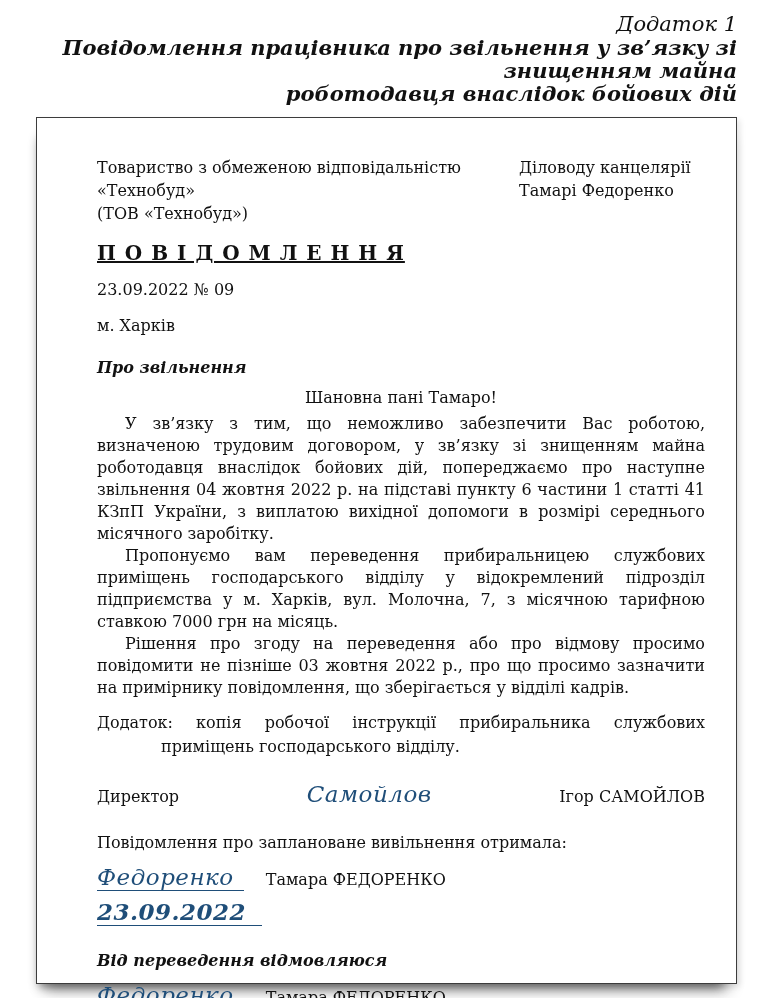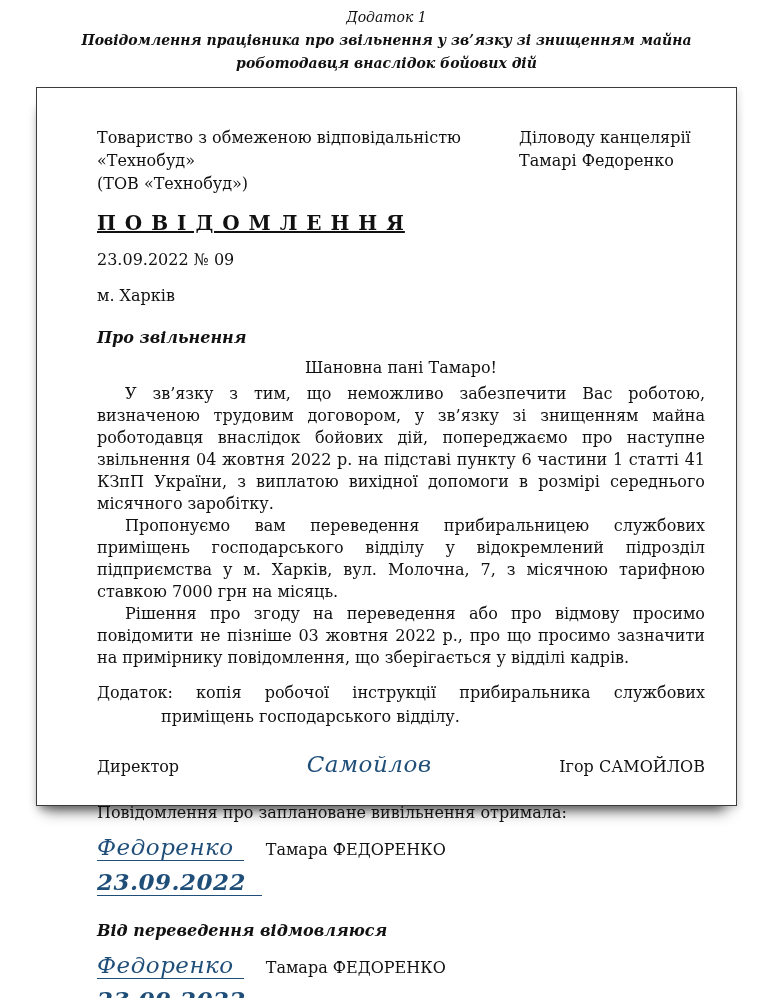--- a/index.html
+++ b/index.html
@@ -18,11 +18,12 @@
   }
   
   .sheet-header{
-    text-align:center;
+    text-align:right;
     padding:6px 36px 0 36px;
-    font-size:14px;
+    font-size:21px;
     line-height:23px;
     font-style:italic;
+    margin-top:7px;
   }
   .sheet-header .appendix{font-weight:normal;}
   .sheet-header .subtitle{font-weight:bold;}

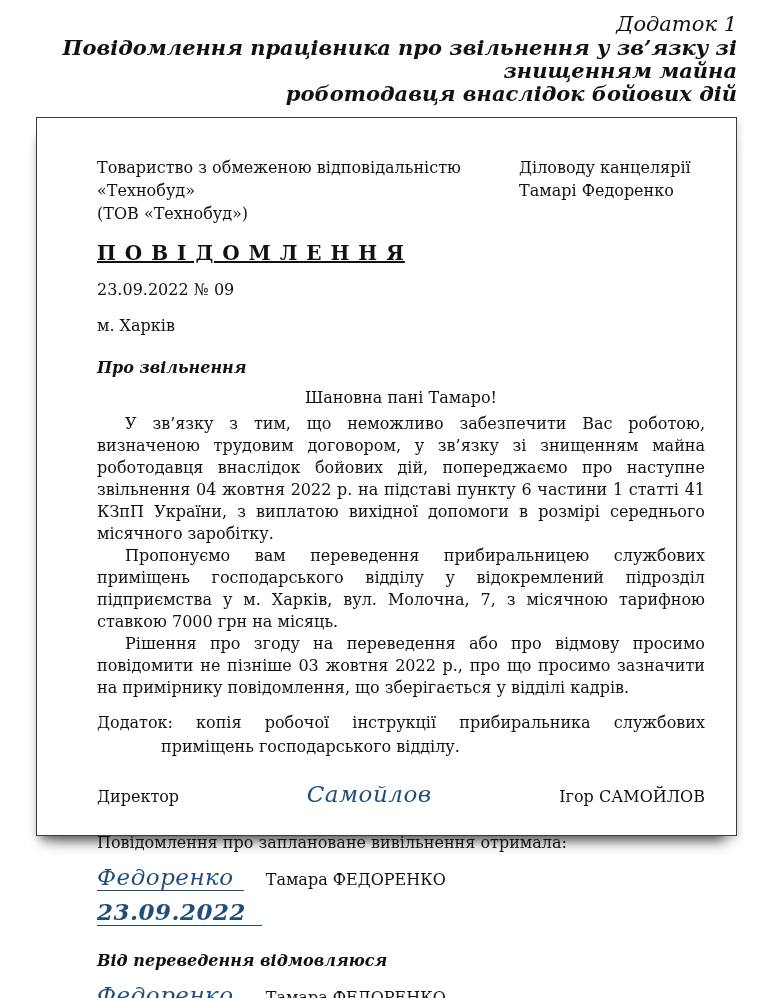--- a/index.html
+++ b/index.html
@@ -31,7 +31,7 @@
   .page{
     position:relative;
     margin:12px 36px 0 36px;
-    height:719px;
+    height:867px;
     background:#ffffff;
     border:1px solid var(--border);
     box-shadow:

